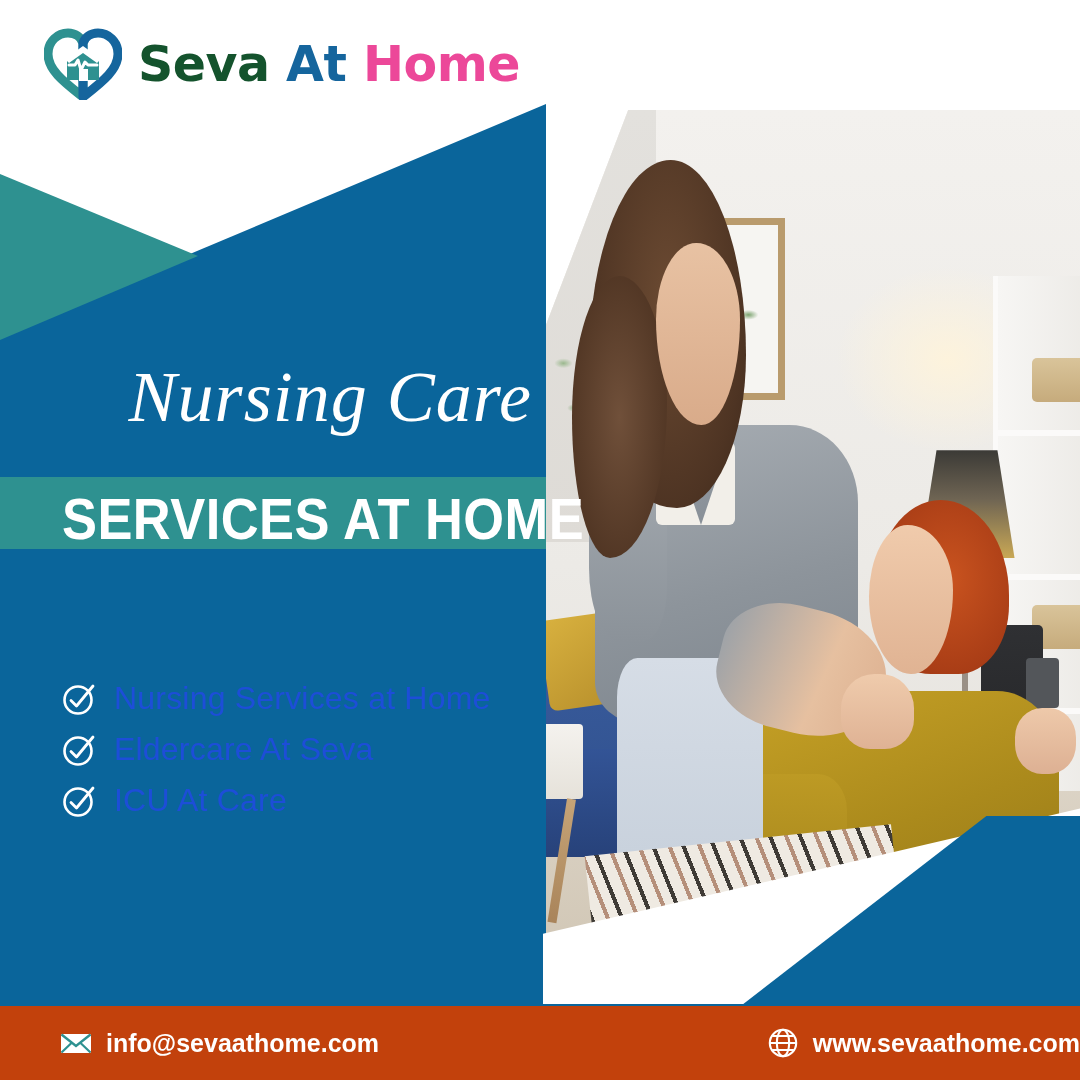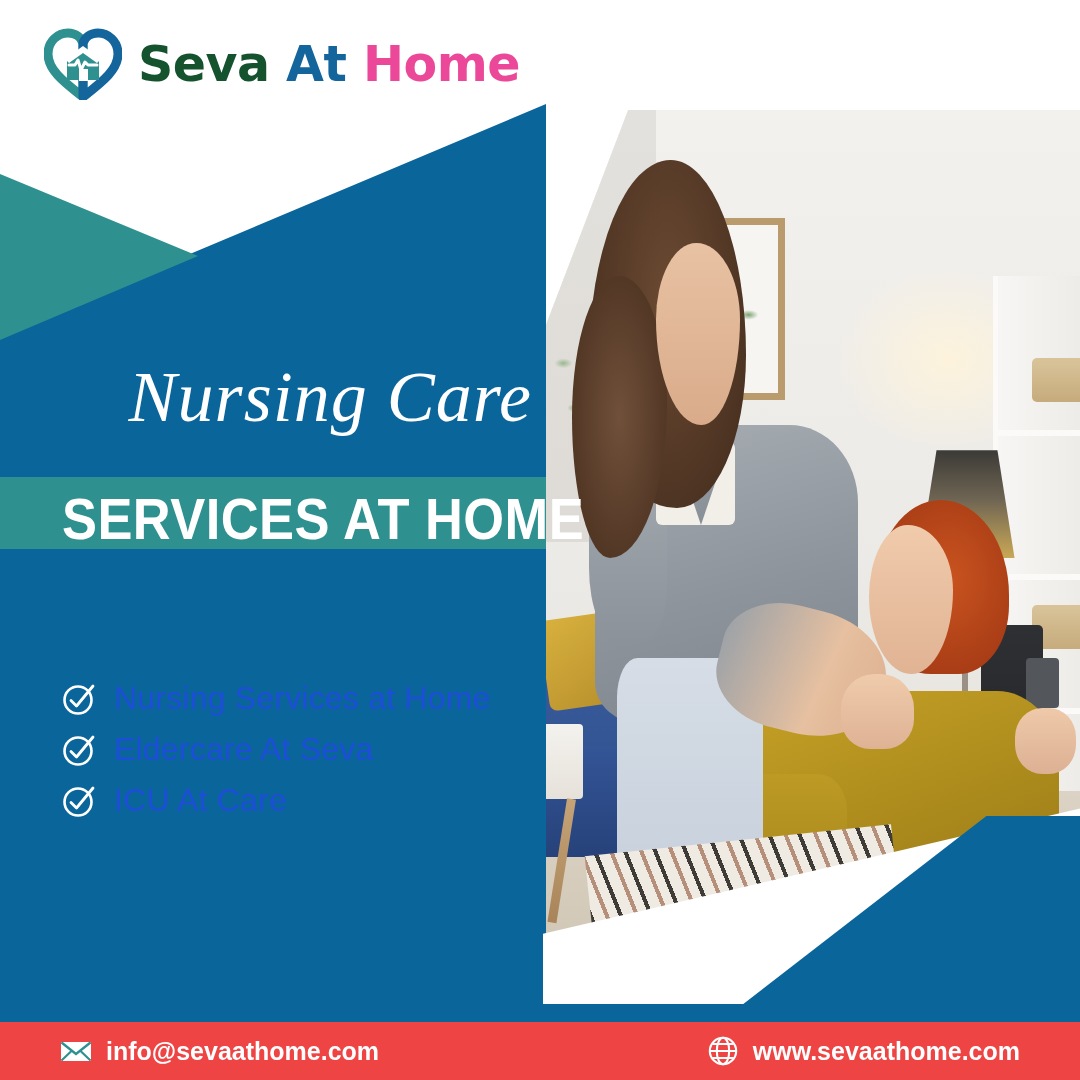--- a/index.html
+++ b/index.html
@@ -390,8 +390,8 @@
   }
   .footer {
     position: absolute;
-    left: 0; bottom: 0; width: 1080px; height: 58px;
-    background: #ef4444;
+    left: 0; bottom: 0; width: 1080px; height: 74px;
+    background: #c2410c;
     display: flex;
     align-items: center;
   }

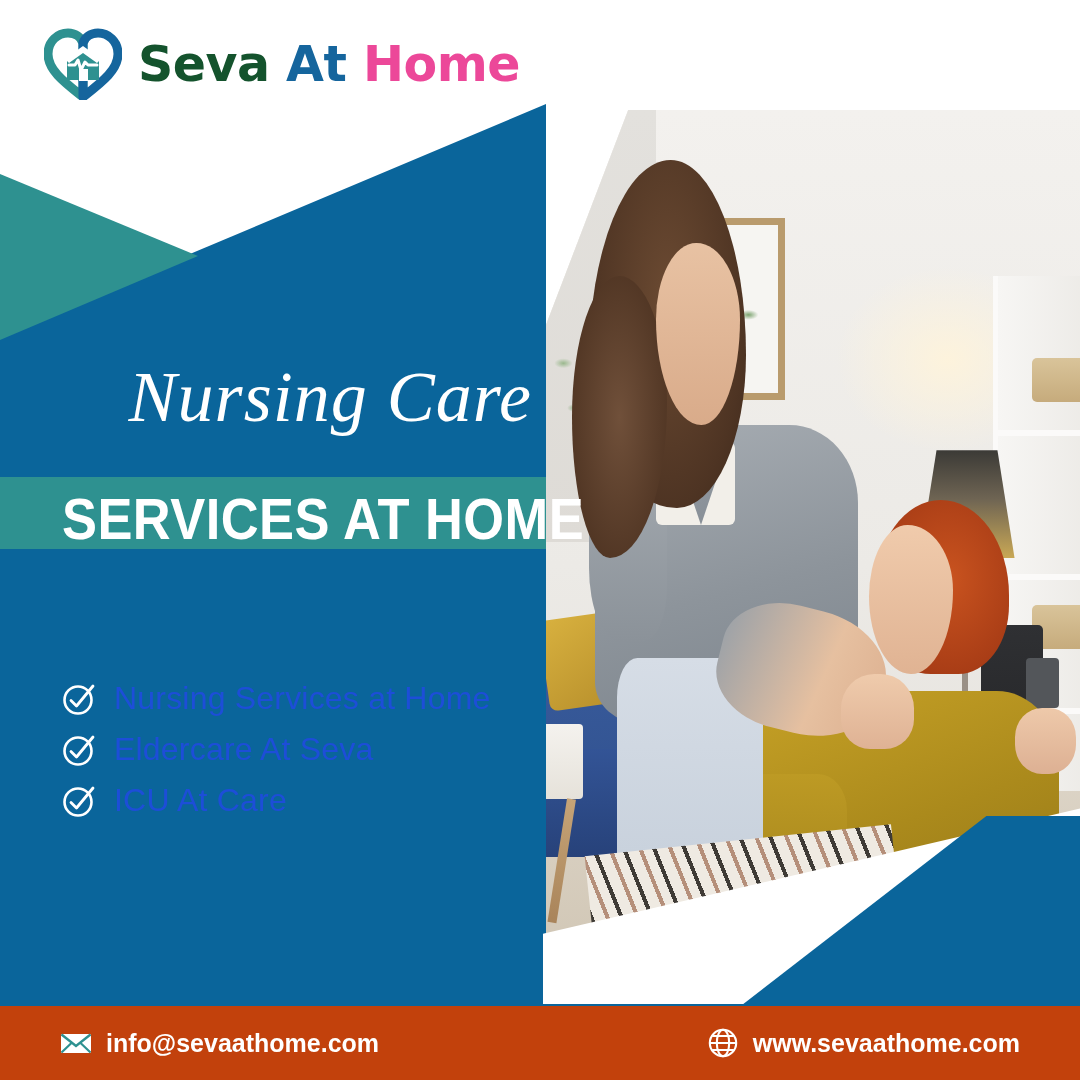--- a/index.html
+++ b/index.html
@@ -404,7 +404,7 @@
     font-weight: bold;
   }
   .footer-email { margin-left: 60px; }
-  .footer-web { margin-left: auto; margin-right: 60px; }
+  .footer-web { margin-left: auto; }
   .footer-icon { width: 32px; height: 32px; flex: none; display: block; }
 </style>
 </head>

